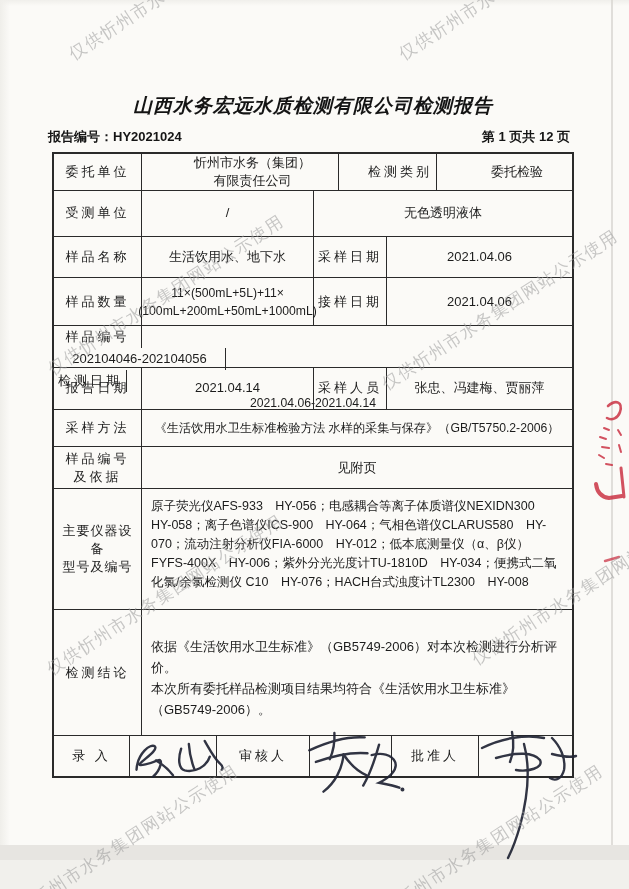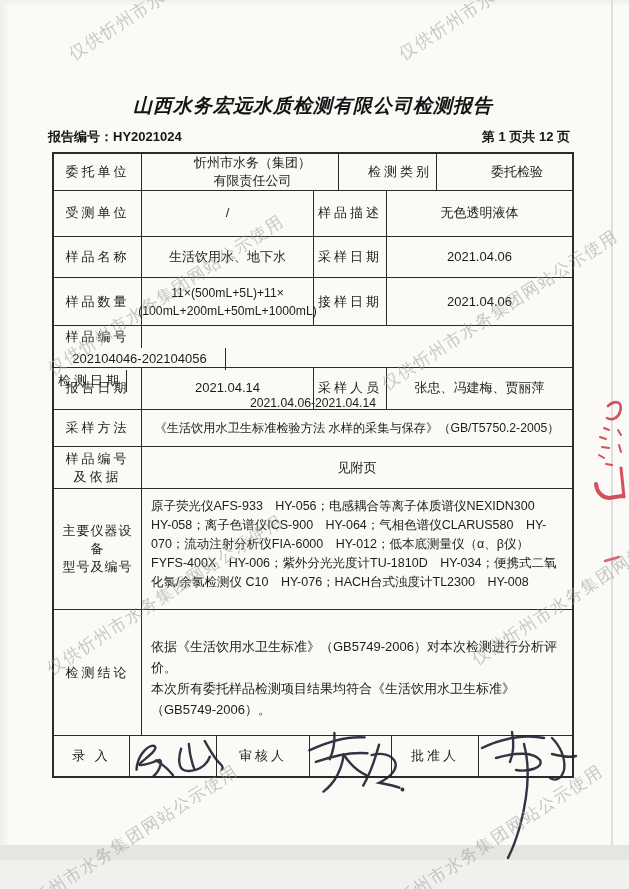--- a/index.html
+++ b/index.html
@@ -92,7 +92,6 @@
   <div class="row" style="height:46px;">
     <div class="cell c1 lbl">受测单位</div>
     <div class="cell c2">/</div>
-    <div class="cell c3 lbl">样品描述</div>
     <div class="cell c4">无色透明液体</div>
   </div>
   <div class="row" style="height:42px;">

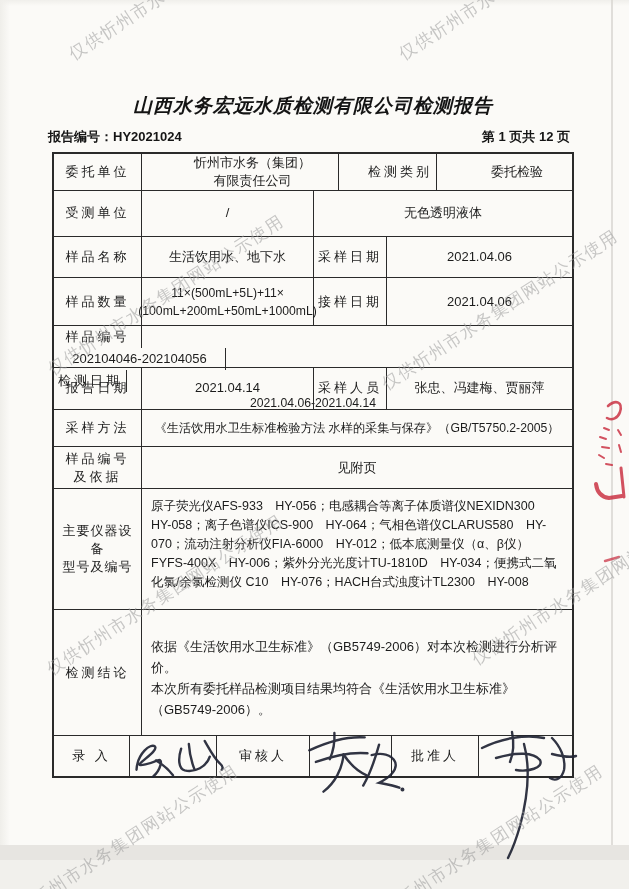--- a/index.html
+++ b/index.html
@@ -121,7 +121,7 @@
   </div>
   <div class="row" style="height:38px;">
     <div class="cell c1 lbl">采样方法</div>
-    <div class="cell wide small">《生活饮用水卫生标准检验方法 水样的采集与保存》（GB/T5750.2-2005）</div>
+    <div class="cell wide small">《生活饮用水卫生标准检验方法 水样的采集与保存》（GB/T5750.2-2006）</div>
   </div>
   <div class="row" style="height:42px;">
     <div class="cell c1 lbl">样品编号

